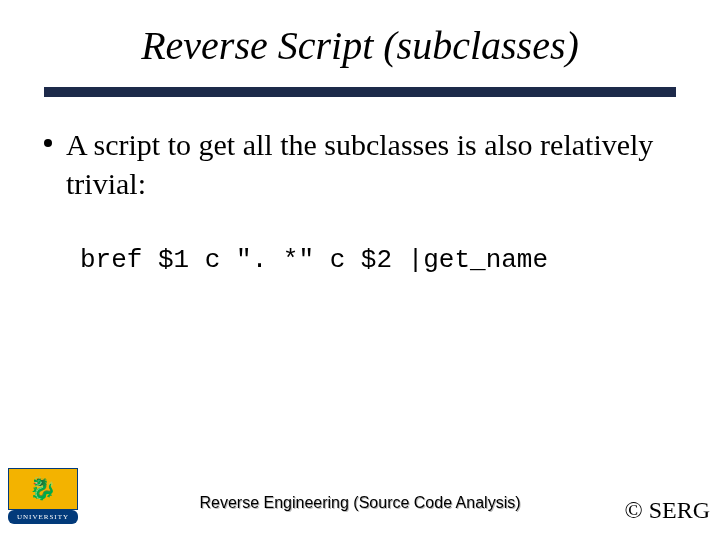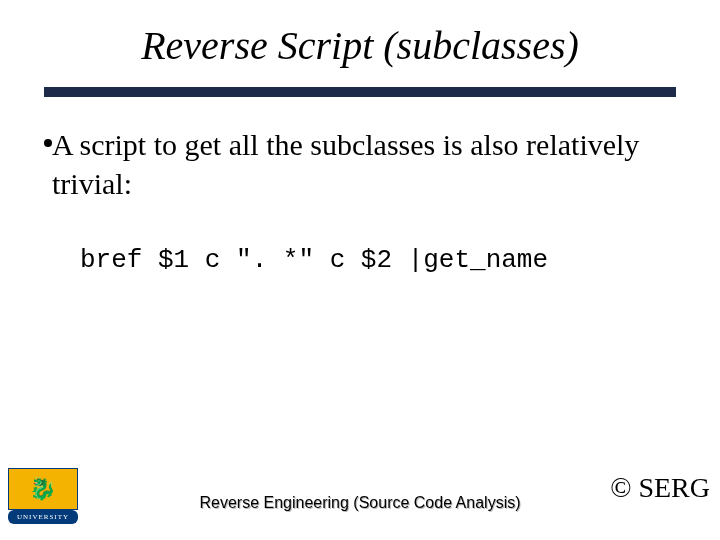--- a/index.html
+++ b/index.html
@@ -9,7 +9,7 @@
   .title { font-style: italic; font-size: 40px; font-weight: 400; }
   .rule { margin: 18px 44px 0 44px; height: 10px; background: #1d2a4a; }
   .body { padding: 28px 44px 0 44px; }
-  .bullet-row { display: flex; align-items: flex-start; }
+  .bullet-row { display: flex; align-items: flex-start; gap: 14px; }
   .bullet-dot { width: 8px; height: 8px; background: #000; border-radius: 50%; margin-top: 14px; flex-shrink: 0; }
   .bullet-text { font-size: 30px; line-height: 1.3; }
   .code-line { font-family: "Courier New", Courier, monospace; font-size: 26px; margin-top: 42px; margin-left: 36px; white-space: pre; }

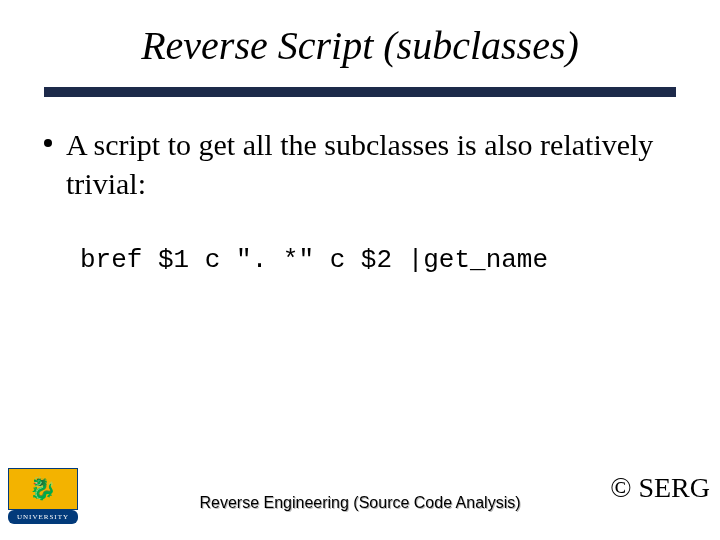--- a/index.html
+++ b/index.html
@@ -19,7 +19,7 @@
   .logo-bot { width: 70px; height: 14px; background: #023a7a; color: #fff; font-size: 7px; font-family: Georgia, serif; letter-spacing: 1px; text-align: center; line-height: 14px; border-radius: 6px; }
   .dragon { font-size: 22px; color: #b06a00; }
   .footer-title { position: absolute; left: 0; right: 0; bottom: 12px; text-align: center; font-family: Arial, Helvetica, sans-serif; font-size: 16px; font-weight: 400; text-shadow: 1px 1px 0 #bbb; }
-  .copyright { position: absolute; right: 10px; bottom: 20px; font-family: "Times New Roman", serif; font-size: 28px; }
+  .copyright { position: absolute; right: 10px; bottom: 0; font-family: "Times New Roman", serif; font-size: 24px; }
 </style>
 </head>
 <body>

